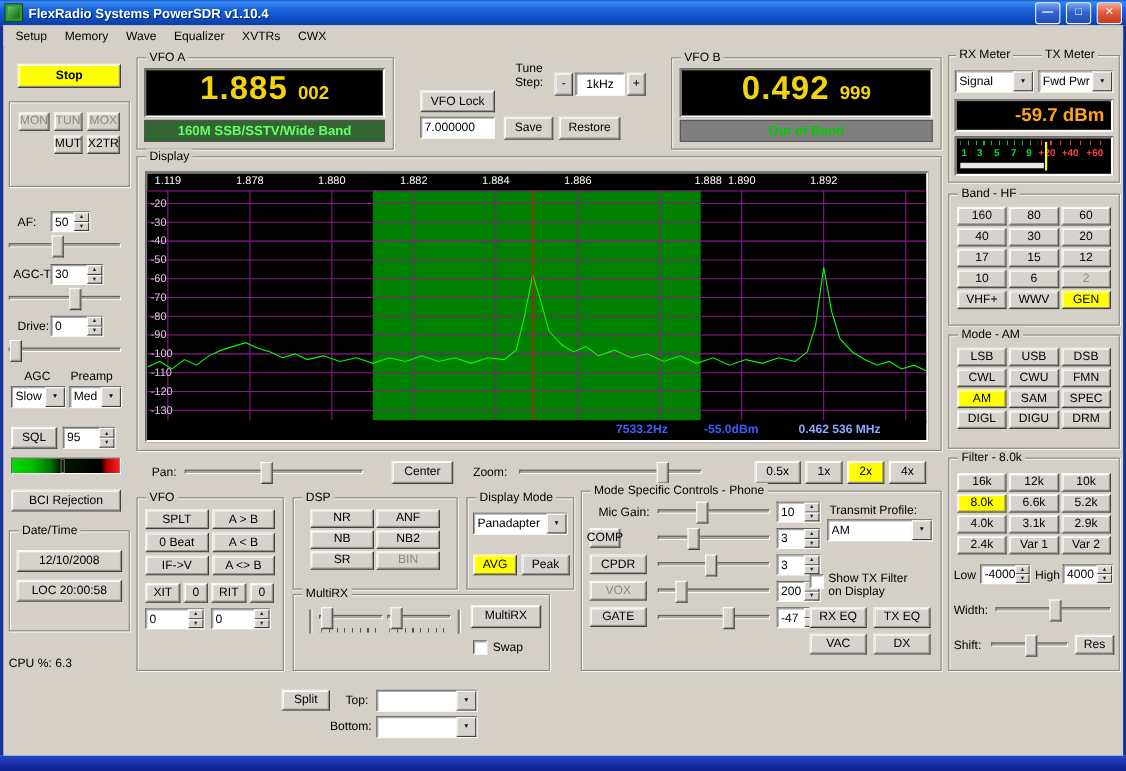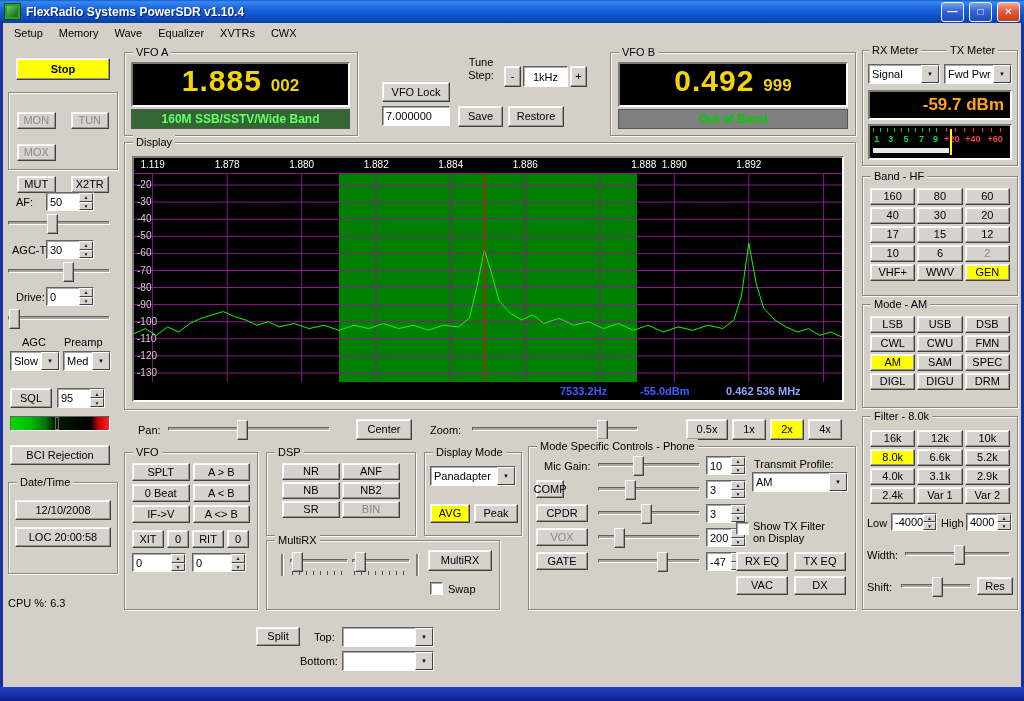--- a/index.html
+++ b/index.html
@@ -111,7 +111,7 @@
   <div class="btn abs active" style="left:16px;top:58px;width:94px;height:22px;font-weight:bold">Stop</div>
 
   <div class="gb" style="left:8px;top:92px;width:110px;height:78px"></div>
-  <div class="grid abs" style="left:17px;top:112px;width:92px;grid-template-columns:1fr 1fr;grid-auto-rows:17px;gap:15px">
+  <div class="grid abs" style="left:17px;top:102px;width:92px;grid-template-columns:1fr 1fr 1fr;grid-auto-rows:17px;gap:4px">
       <div class="btn disabled">MON</div>
       <div class="btn disabled">TUN</div>
       <div class="btn disabled">MOX</div>

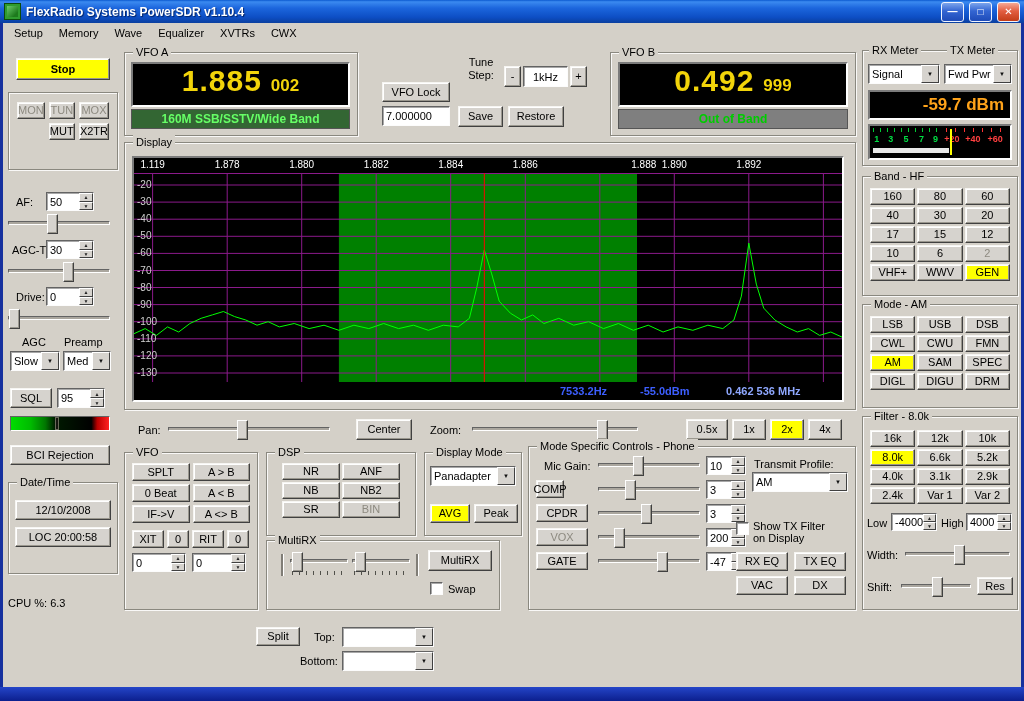--- a/index.html
+++ b/index.html
@@ -121,7 +121,7 @@
     </div>
 
   <div class="lbl" style="left:16px;top:196px">AF:</div>
-  <div class="spin" style="left:46px;top:192px;width:48px;height:19px">
+  <div class="spin" style="left:46px;top:192px;width:36px;height:19px">
     <div class="spin-val">50</div>
     <div class="ud">
         <div>▲</div>

